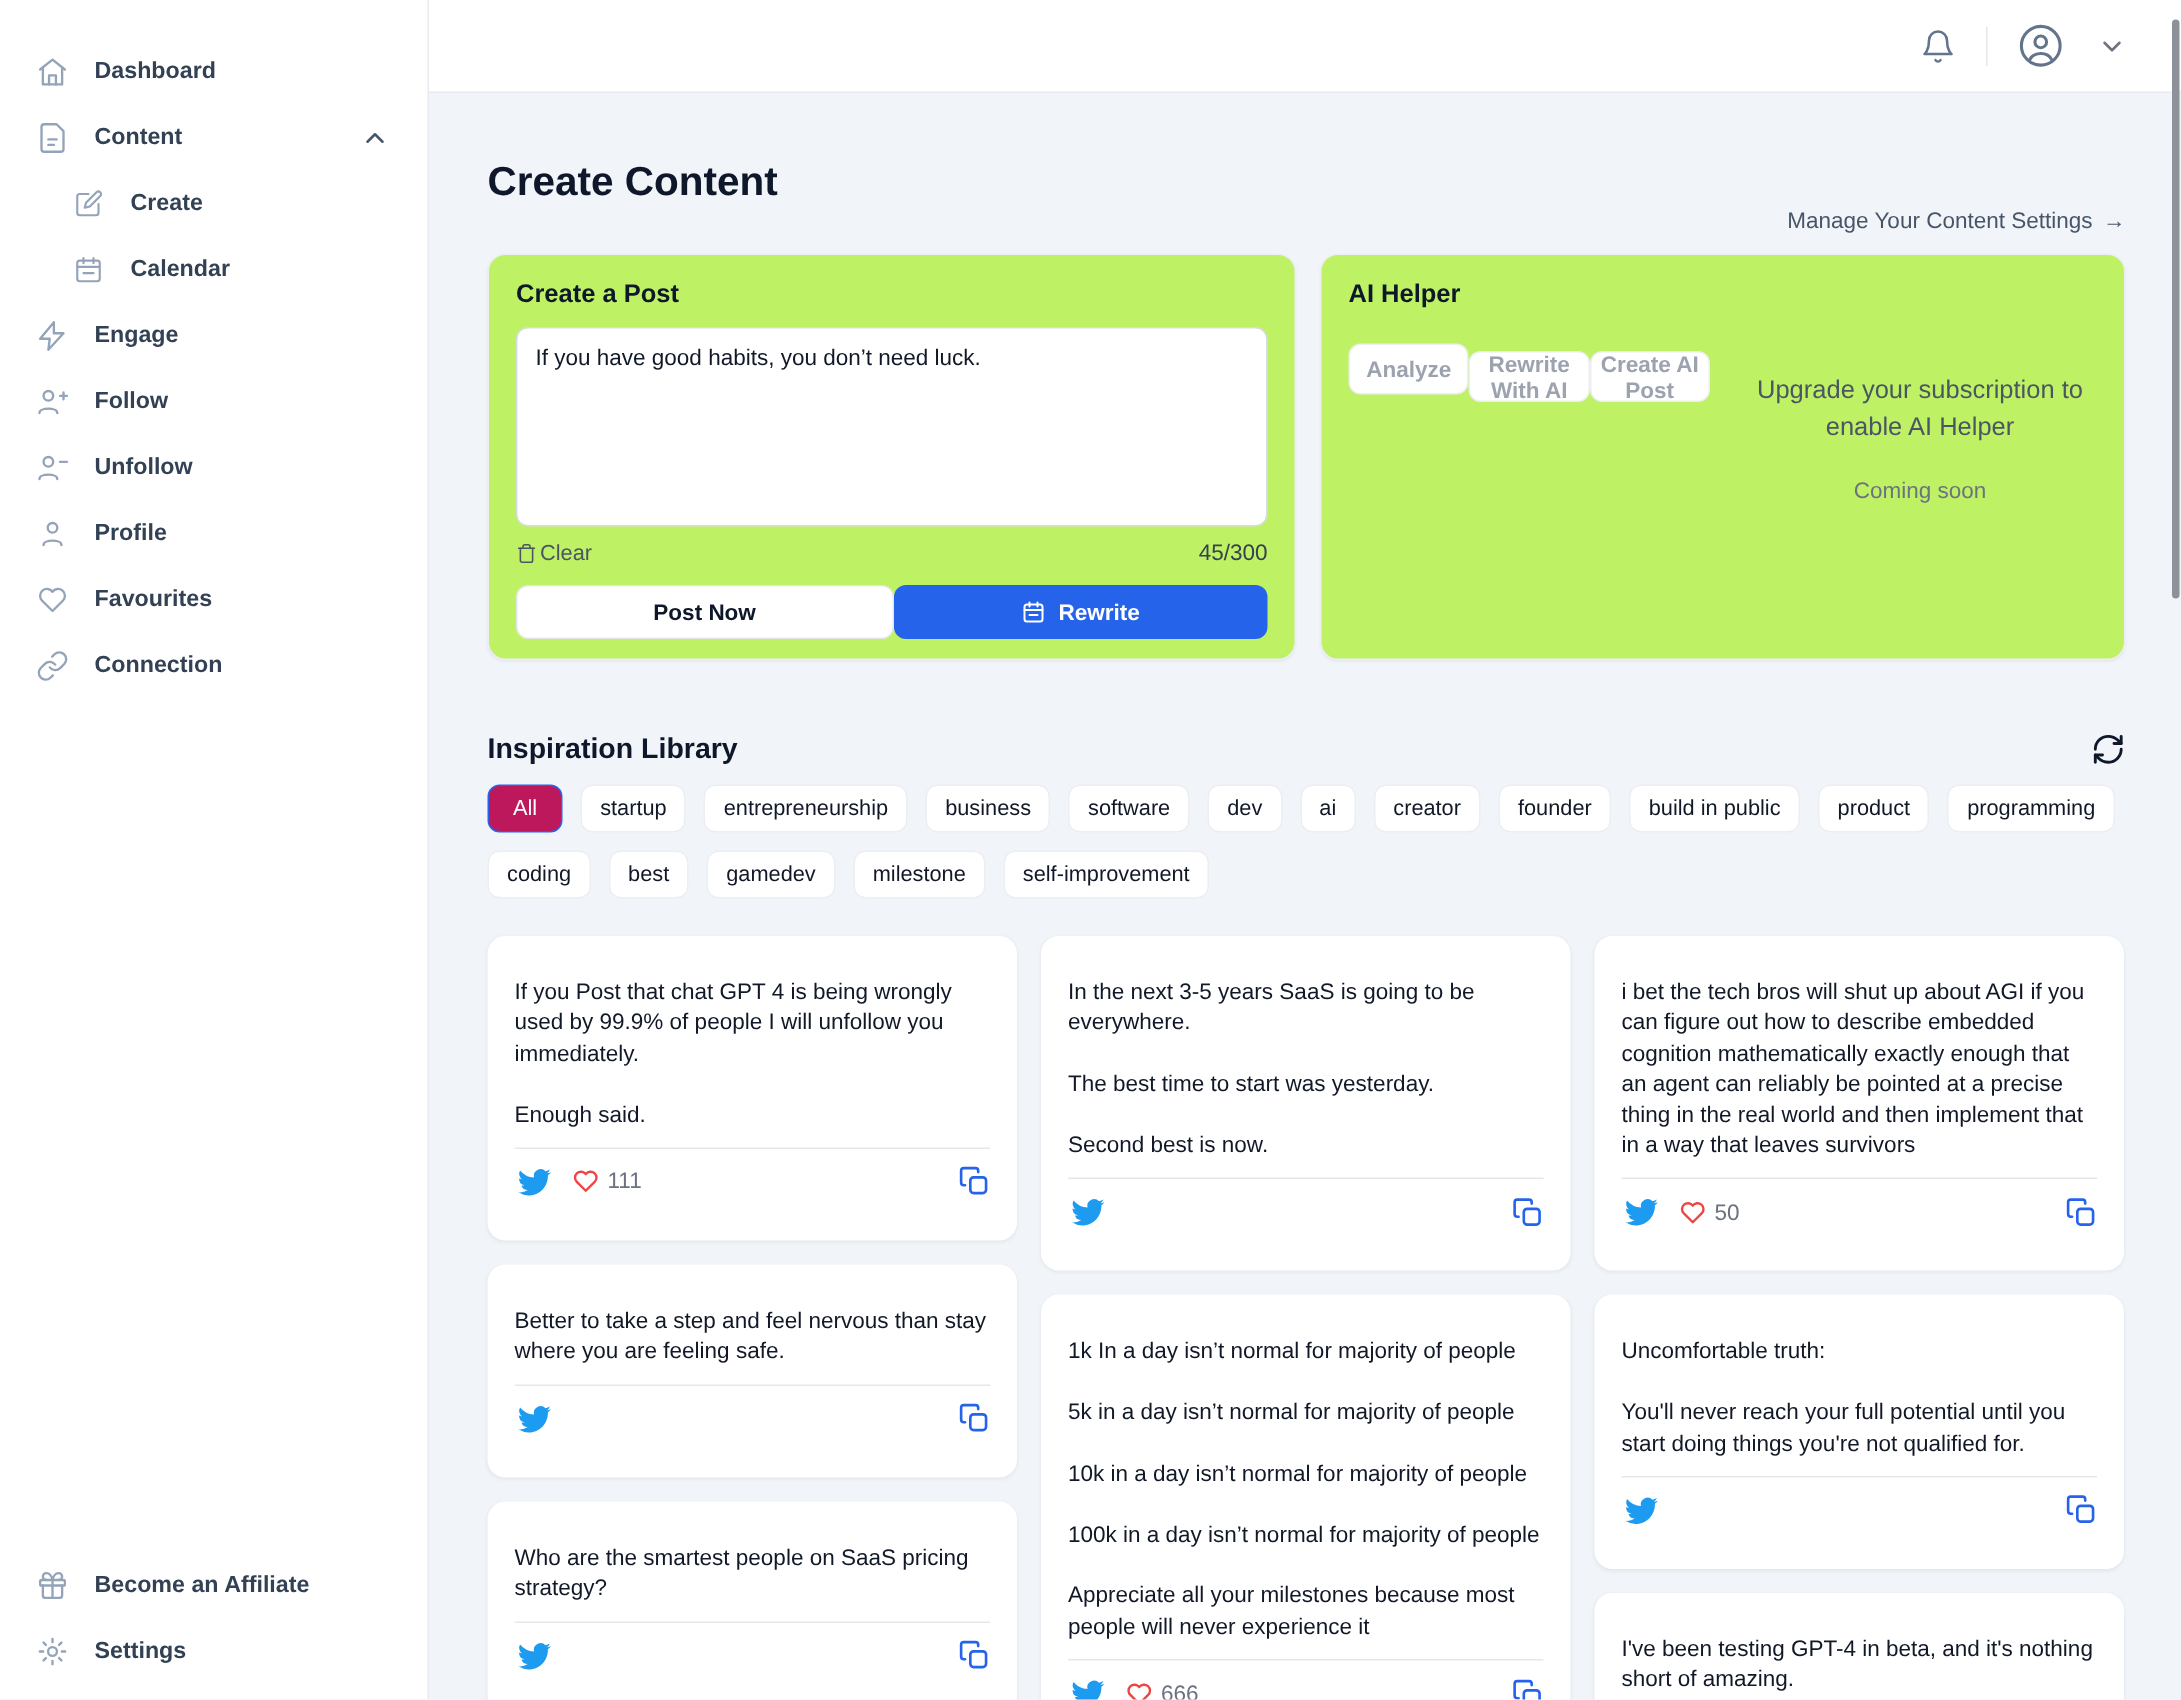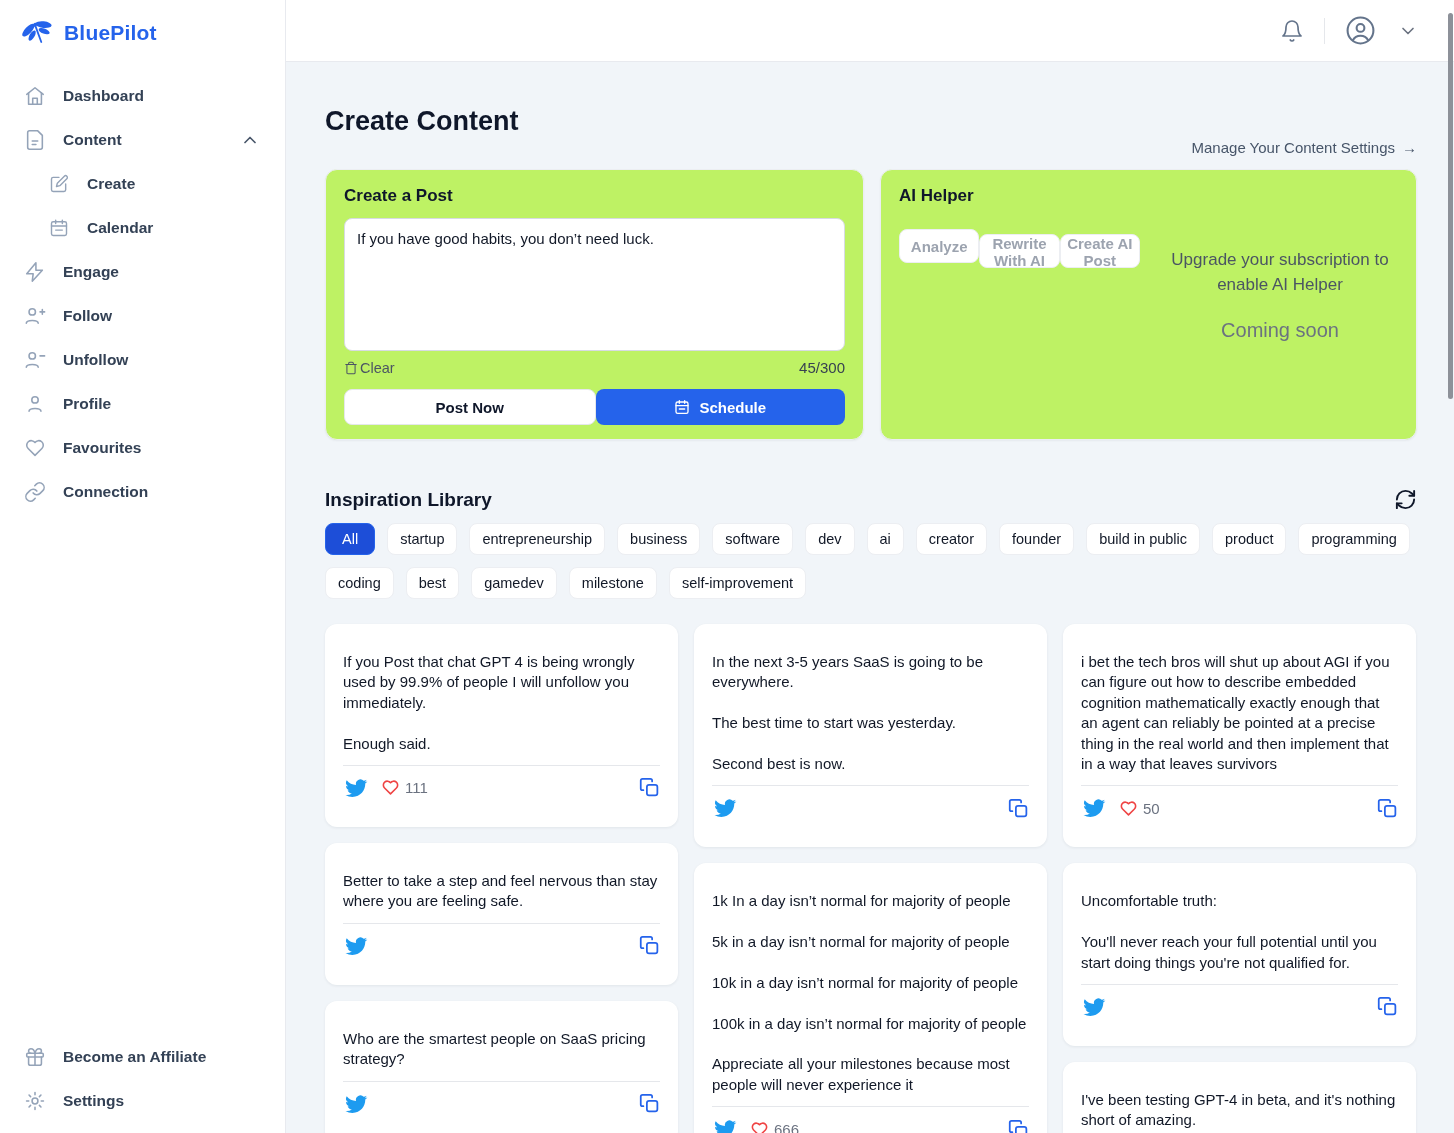--- a/index.html
+++ b/index.html
@@ -77,21 +77,6 @@
 <body>
 
 <aside class="sidebar">
-  <div class="logo-row">
-    <span class="icon">
-      <svg width="34" height="30" viewBox="0 0 34 30">
-        <g fill="#2563eb" transform="rotate(-20 17 15)">
-          <ellipse cx="9" cy="9" rx="8.2" ry="3.3" transform="rotate(-26 9 9)"></ellipse>
-          <ellipse cx="25" cy="9" rx="8.2" ry="3.3" transform="rotate(26 25 9)"></ellipse>
-          <ellipse cx="10.6" cy="15.4" rx="5.8" ry="2.5" transform="rotate(-40 10.6 15.4)"></ellipse>
-          <ellipse cx="23.4" cy="15.4" rx="5.8" ry="2.5" transform="rotate(40 23.4 15.4)"></ellipse>
-          <circle cx="17" cy="6.3" r="1.9"></circle>
-          <rect x="16.1" y="7" width="1.8" height="18.5" rx="0.9"></rect>
-        </g>
-      </svg>
-    </span>
-    <span class="logo-text">BluePilot</span>
-  </div>
   <nav class="nav">
       <div class="nav-item">
         <span class="icon">

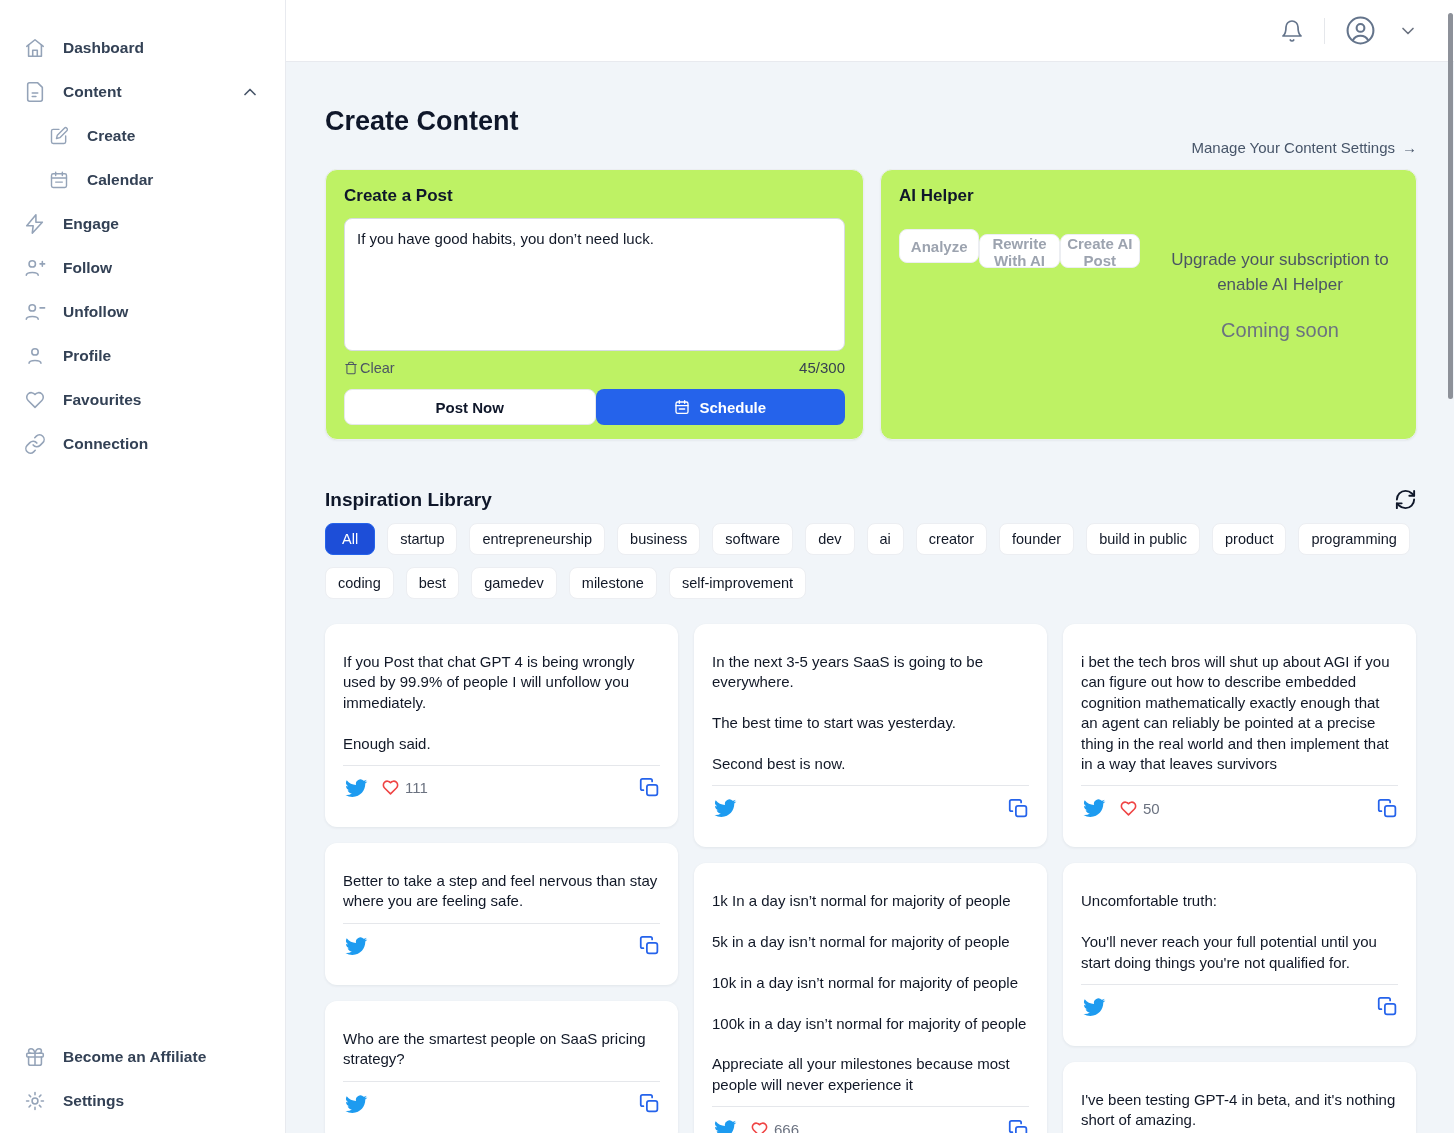--- a/index.html
+++ b/index.html
@@ -51,7 +51,7 @@
   .ai-btn:first-child { margin-top: 13px; }
   .ai-note { flex: 1; display: flex; flex-direction: column; align-items: center; padding-top: 32px; }
   .upgrade-text { font-size: 17px; color: #4b5563; text-align: center; line-height: 1.45; max-width: 262px; }
-  .coming-soon { font-size: 20px; color: #6b7280; margin-top: 22px; }
+  .coming-soon { font-size: 15px; color: #6b7280; margin-top: 22px; }
 
   
   .insp-header { display: flex; justify-content: space-between; align-items: center; margin-top: 48px; }

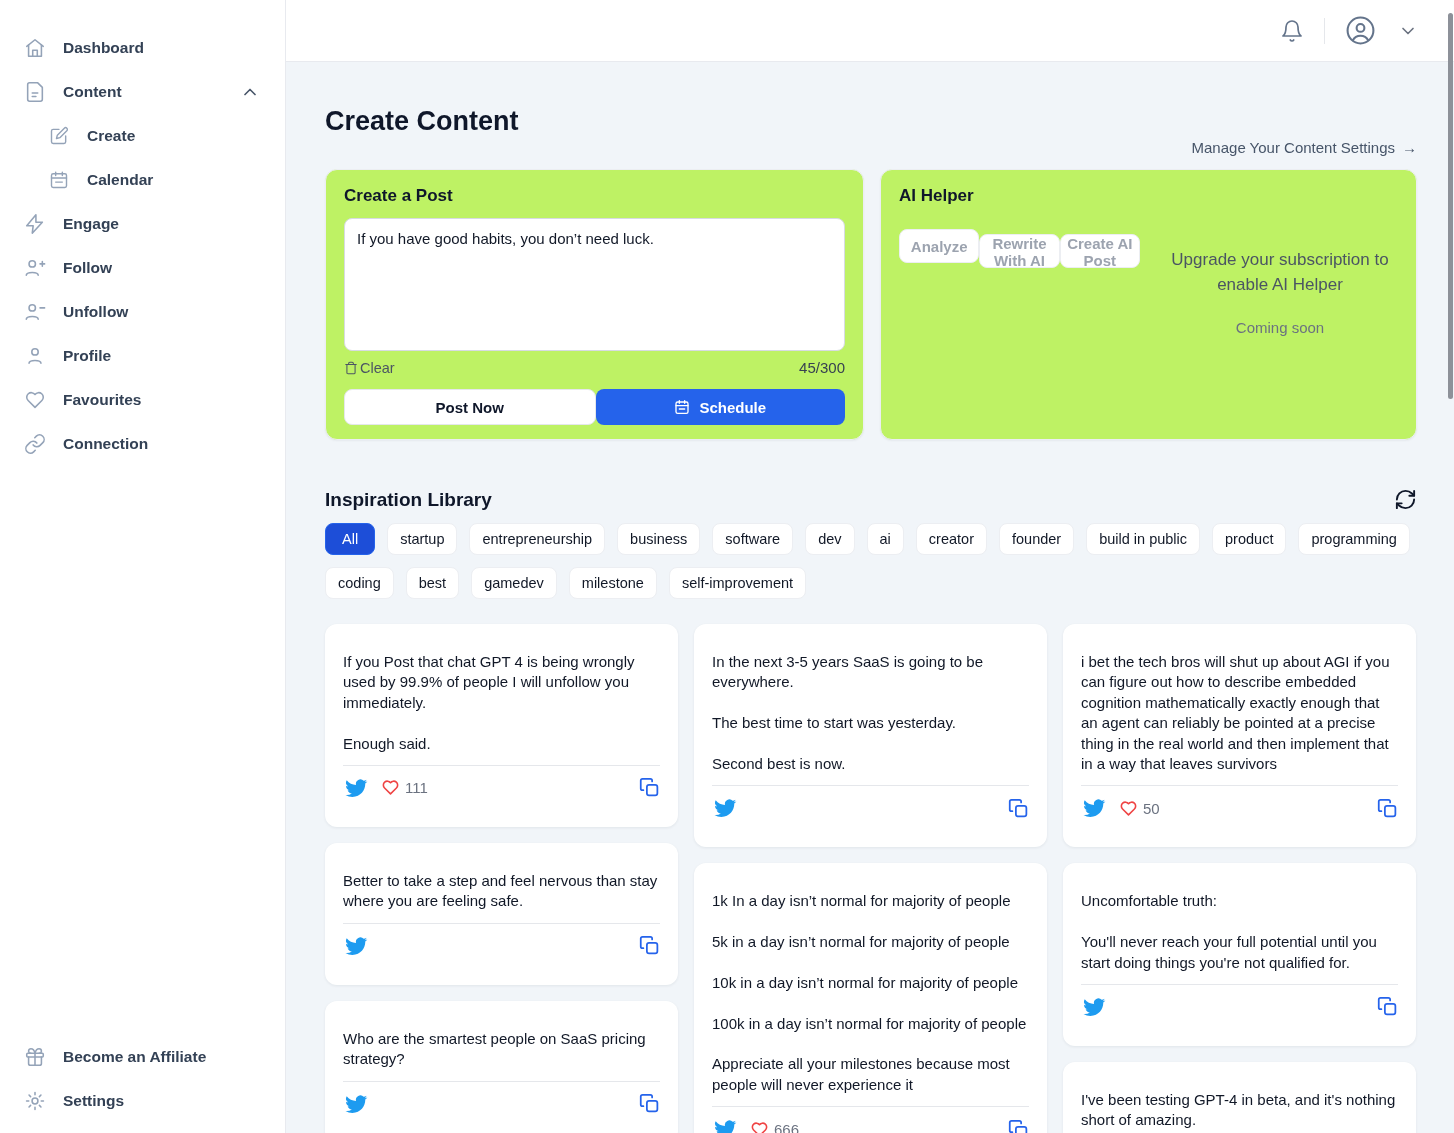--- a/index.html
+++ b/index.html
@@ -265,7 +265,7 @@
                   <path d="M8 2.5v4M16 2.5v4M3 10h18M8 15h8"></path>
               </svg>
             </span>
-            <span>Schedule</span>
+            <span>Rewrite</span>
           </button>
         </div>
       </section>

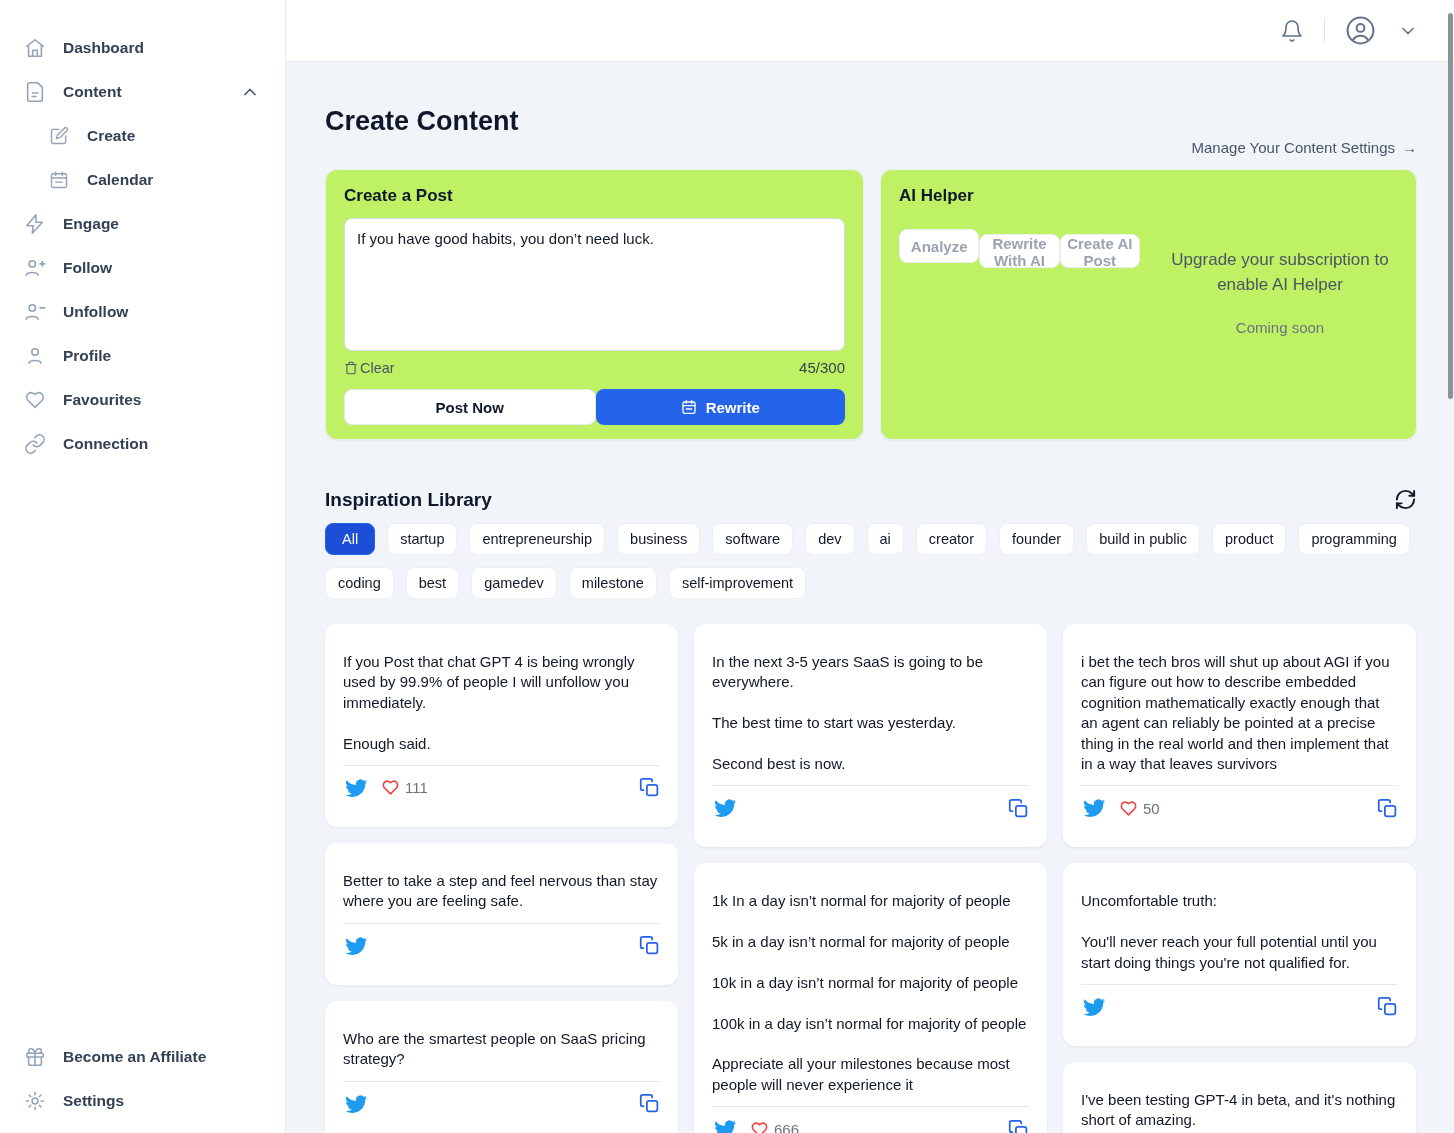--- a/index.html
+++ b/index.html
@@ -59,7 +59,7 @@
   .refresh-btn { background: none; border: none; cursor: pointer; line-height: 0; }
   .tags-row { display: flex; gap: 12px; margin-top: 12px; }
   .tag { padding: 7px 12px; background: #fff; border: 1px solid #eceef2; border-radius: 8px; font-size: 14.5px; color: #111827; cursor: pointer; white-space: nowrap; font-family: inherit; }
-  .tag.selected { background: #1d4ed8; border-color: #2563eb; color: #fff; padding-left: 16px; padding-right: 16px; }
+  .tag.selected { background: #be185d; border-color: #2563eb; color: #fff; padding-left: 16px; padding-right: 16px; }
 
   .tweet-columns { display: flex; gap: 16px; margin-top: 25px; align-items: flex-start; }
   .tweet-col { width: 353px; display: flex; flex-direction: column; gap: 16px; }

